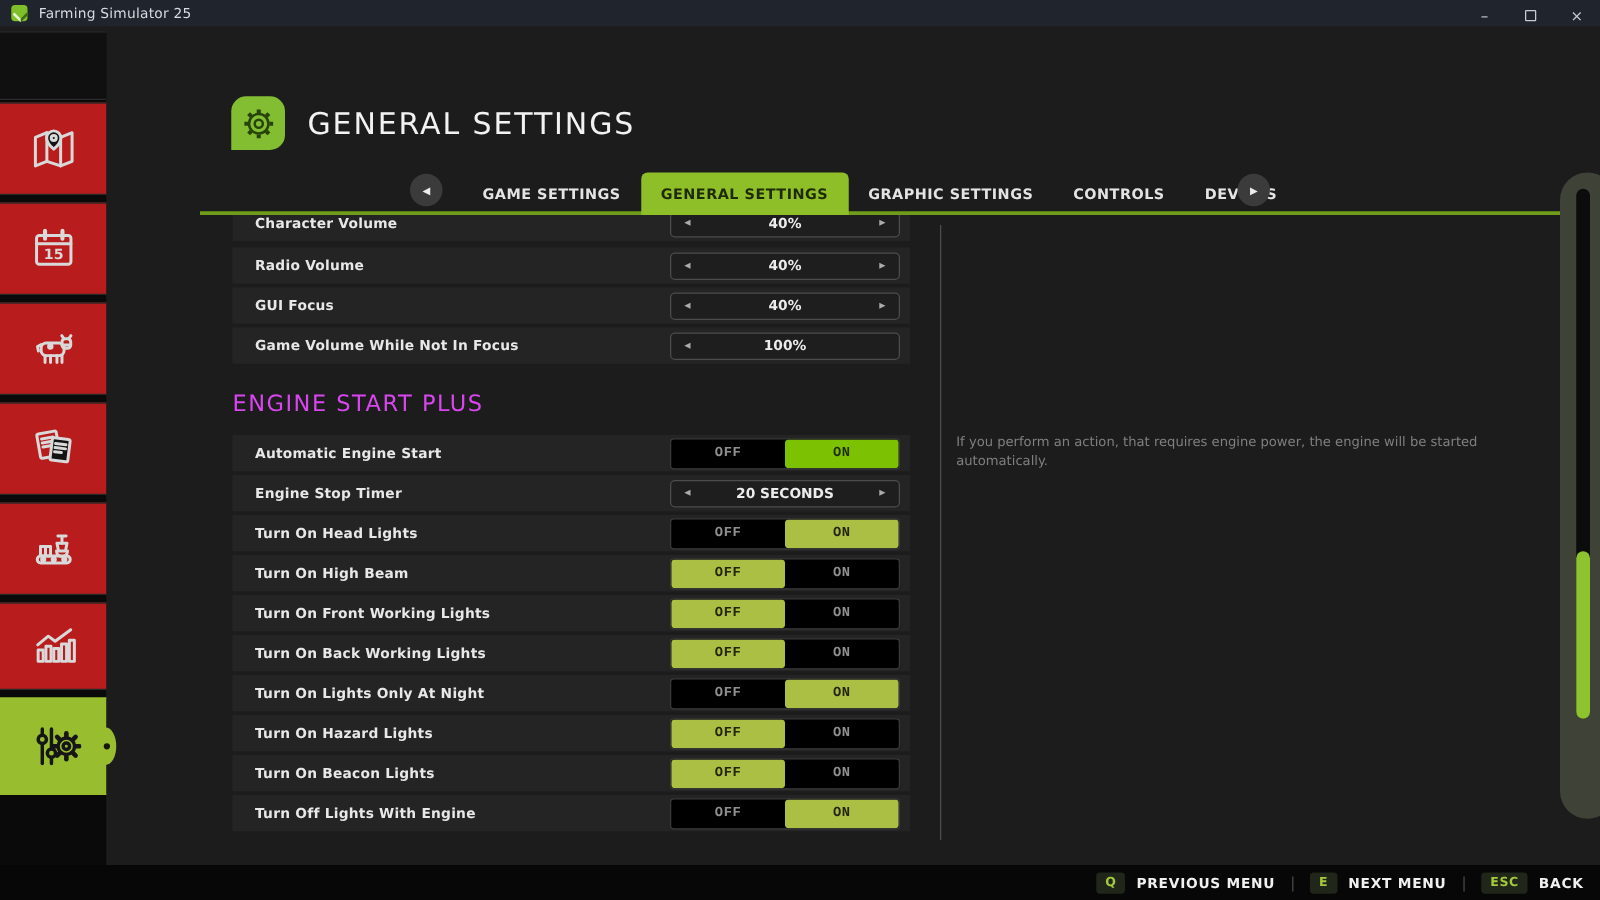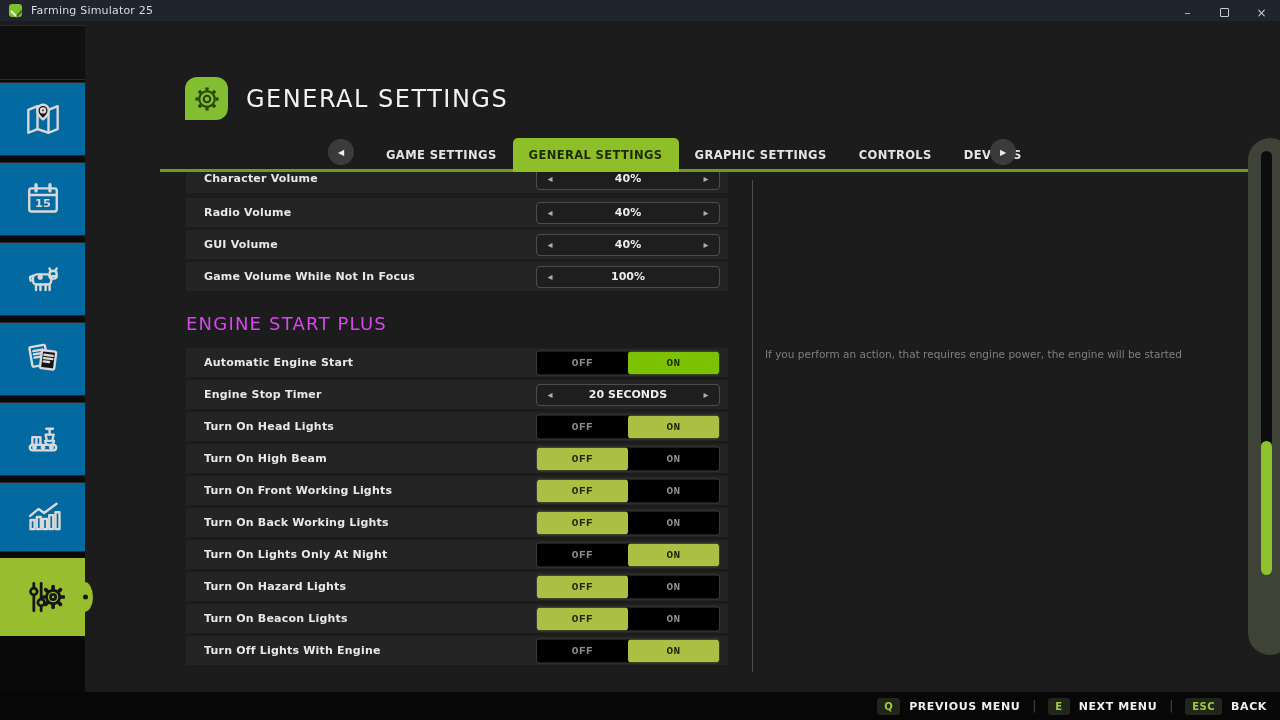--- a/index.html
+++ b/index.html
@@ -21,7 +21,7 @@
 
   
   .sidebar { position:absolute; left:0; top:25px; width:85px; height:667px; background:#0a0a0a; }
-  .side-cell { position:absolute; left:0; width:85px; background:#0369a1;
+  .side-cell { position:absolute; left:0; width:85px; background:#b91c1c;
                border-top:1px solid #2a2a2a; border-bottom:1px solid #2a2a2a;
                display:flex; align-items:center; justify-content:center; }
   .side-cell.empty { background:#101010; }

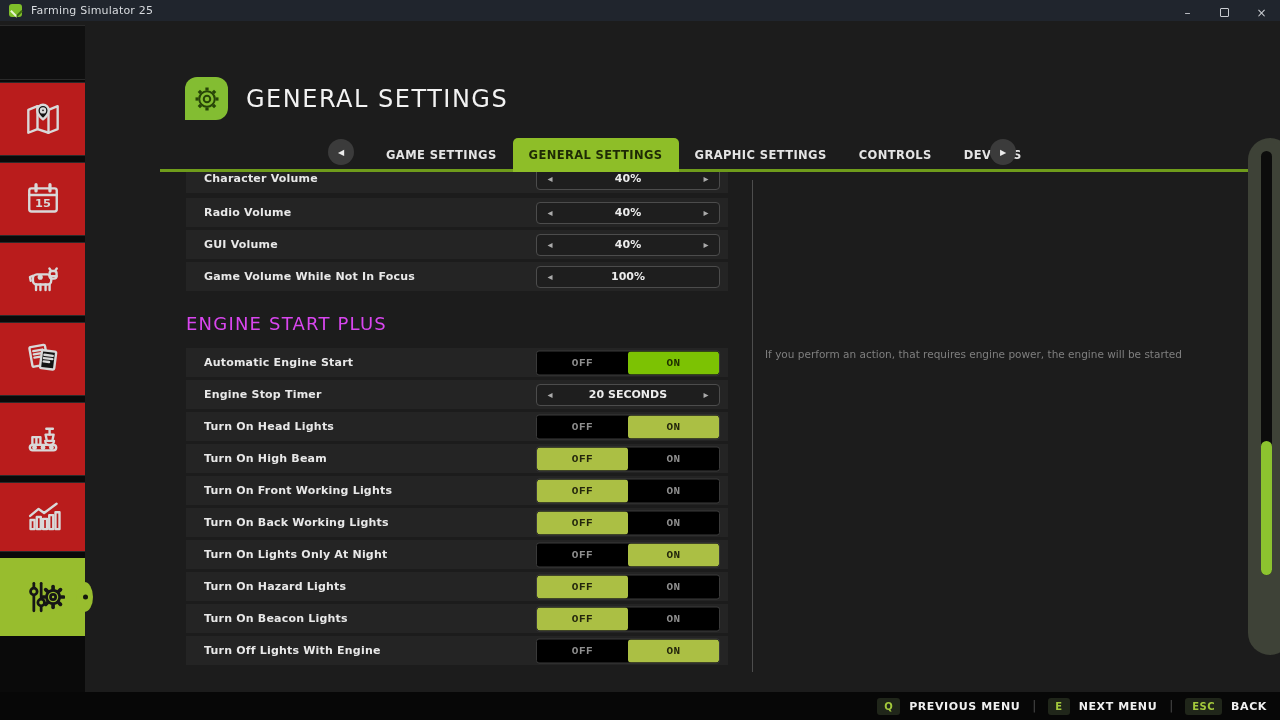--- a/index.html
+++ b/index.html
@@ -259,7 +259,7 @@
       </div>
     </div>
     <div class="srow">
-      <span class="slabel">GUI Volume</span>
+      <span class="slabel">GUI Focus</span>
       <div class="ctrl">
         <div class="stepper">
           <span class="arr">◂</span>

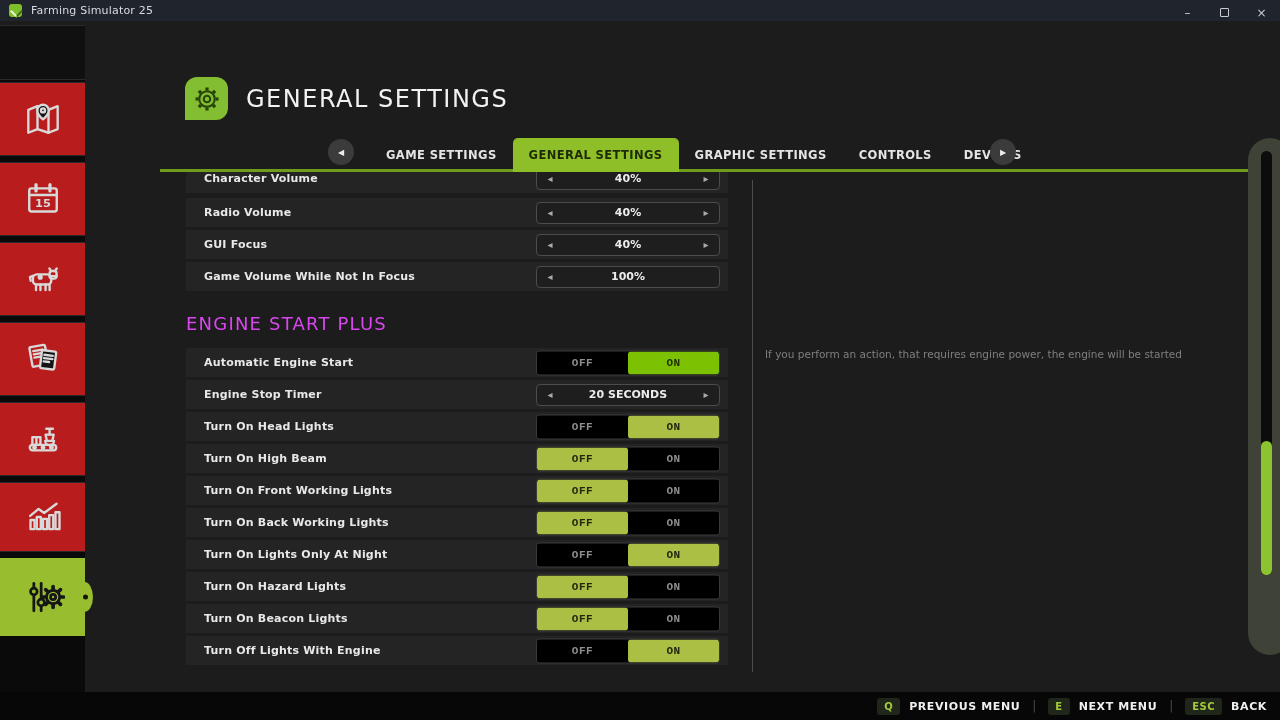--- a/index.html
+++ b/index.html
@@ -375,6 +375,7 @@
 <div class="v-divider"></div>
 <div class="help-text" id="help-text">
     <div>If you perform an action, that requires engine power, the engine will be started</div>
+    <div>automatically.</div>
   </div>
 
 <div class="scroll-outer"></div>

